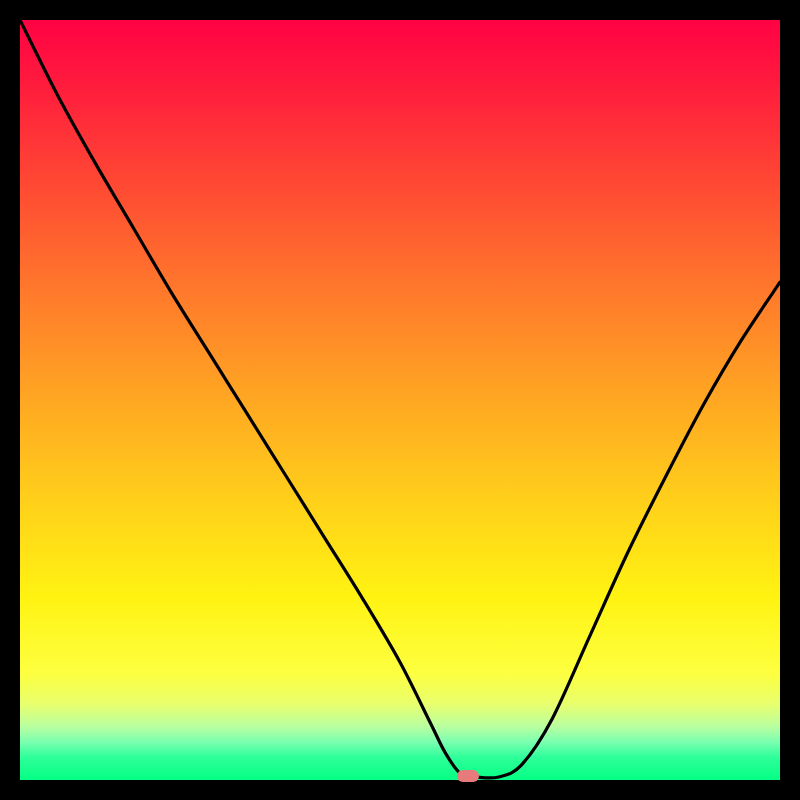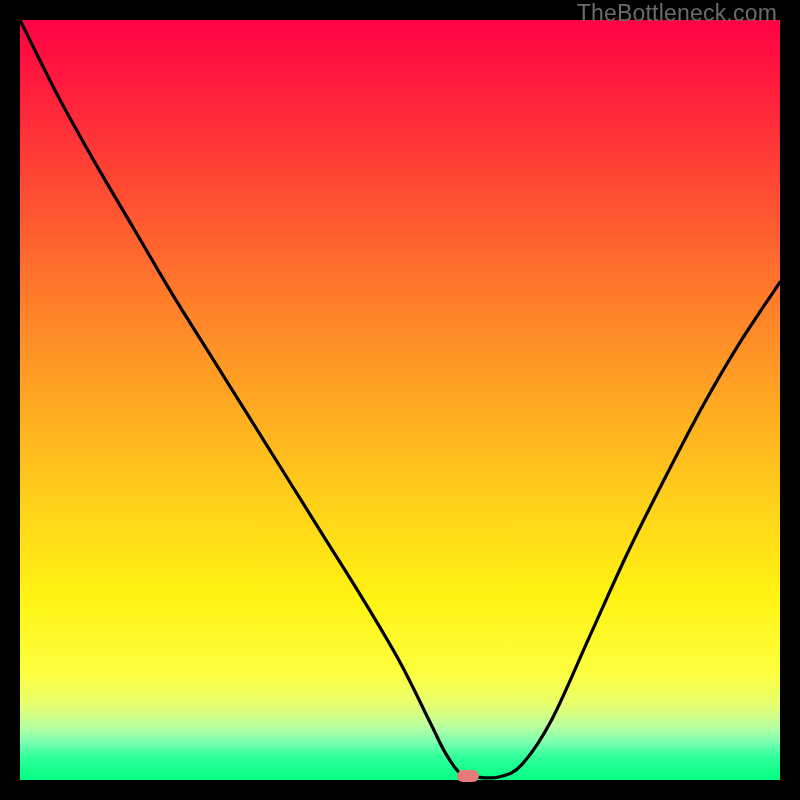--- a/index.html
+++ b/index.html
@@ -82,7 +82,6 @@
 
   </div>
 
-  <div class="watermark">TheBottleneck.com</div>
 
 </div>
 

